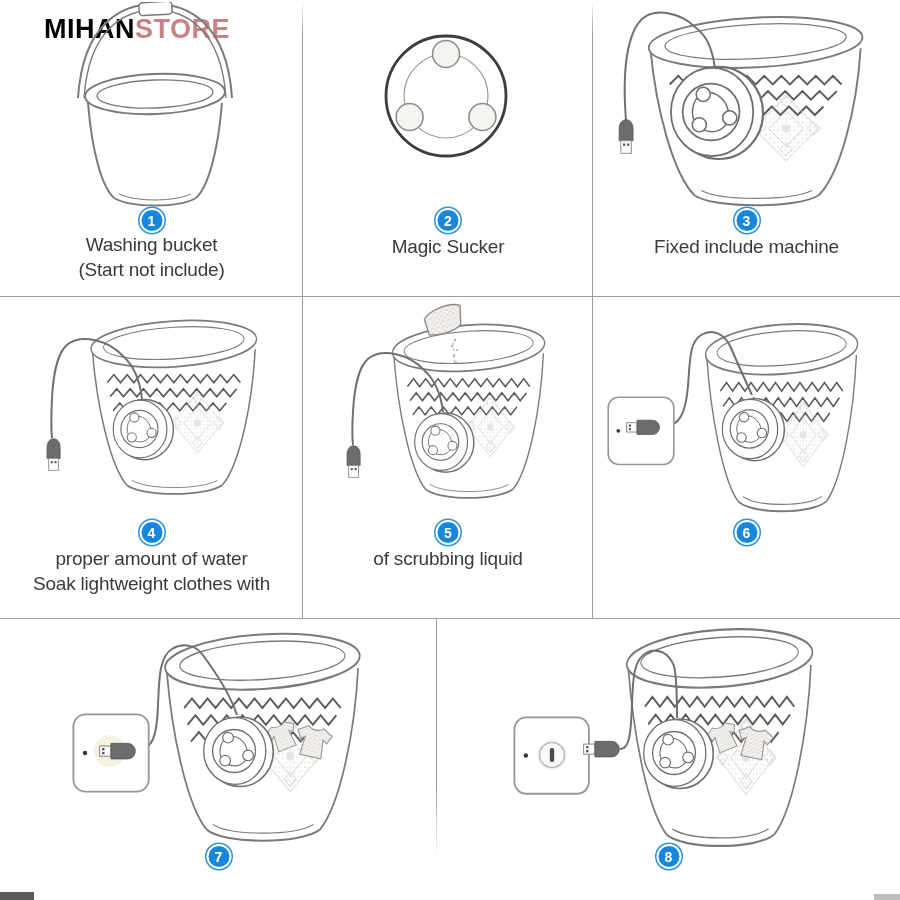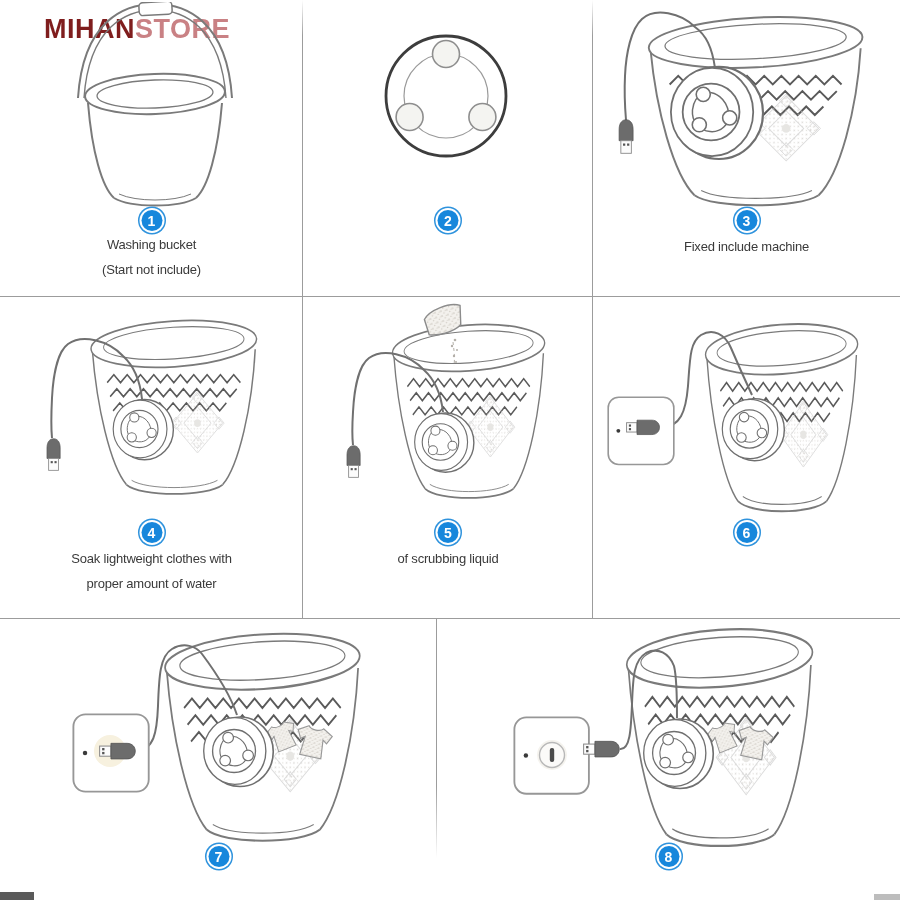--- a/index.html
+++ b/index.html
@@ -16,7 +16,7 @@
     position:absolute;left:44px;top:14px;z-index:1;
     font-size:27px;font-weight:700;letter-spacing:.5px;white-space:nowrap;
   }
-  .wm-gray{color:#7f1d1d;}
+  .wm-gray{color:#000000;}
   .wm-red{color:#c98184;}
   .cell{position:absolute;z-index:2;}
   .illus{position:absolute;}

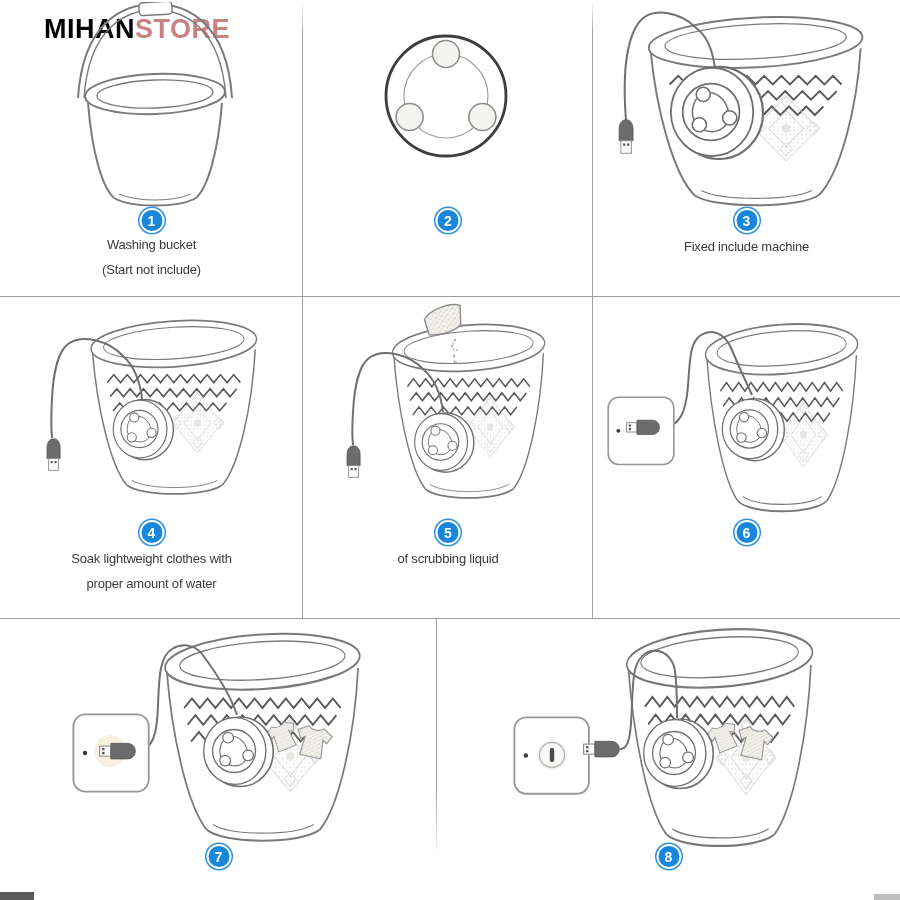--- a/index.html
+++ b/index.html
@@ -30,7 +30,7 @@
   }
   .label{
     position:absolute;left:0;right:0;text-align:center;
-    font-size:13px;line-height:25px;letter-spacing:-.2px;color:#3a3a3a;
+    font-size:19px;line-height:25px;letter-spacing:-.2px;color:#3a3a3a;
   }
   .corner-mark{position:absolute;}
 </style>

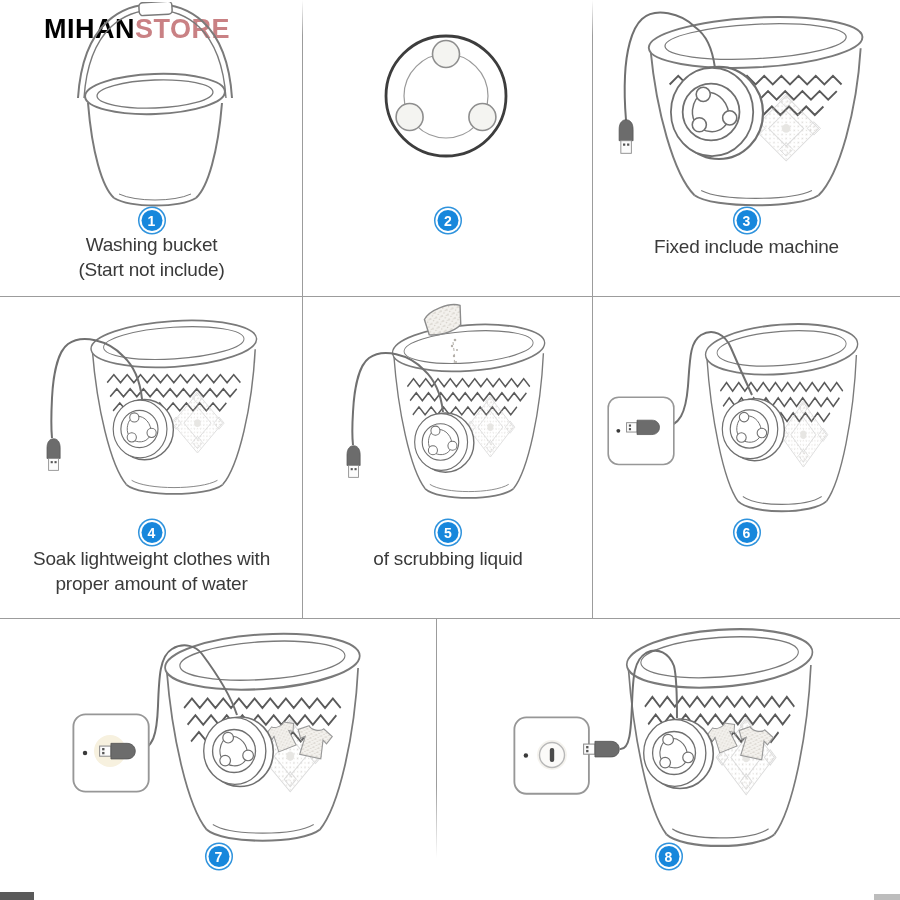--- a/index.html
+++ b/index.html
@@ -164,6 +164,9 @@
       <circle cx="111.4" cy="97" r="13.5" fill="#f4f4f1" stroke="#8e8e8e" stroke-width="1.6"></circle>
     </svg>
     <div class="badge" style="top:210px">2</div>
+    <div class="label" style="top:234px">
+      <div>Magic Sucker</div>
+    </div>
   </div>
 
   <div class="cell" style="left:593px;top:0;width:307px;height:296px">

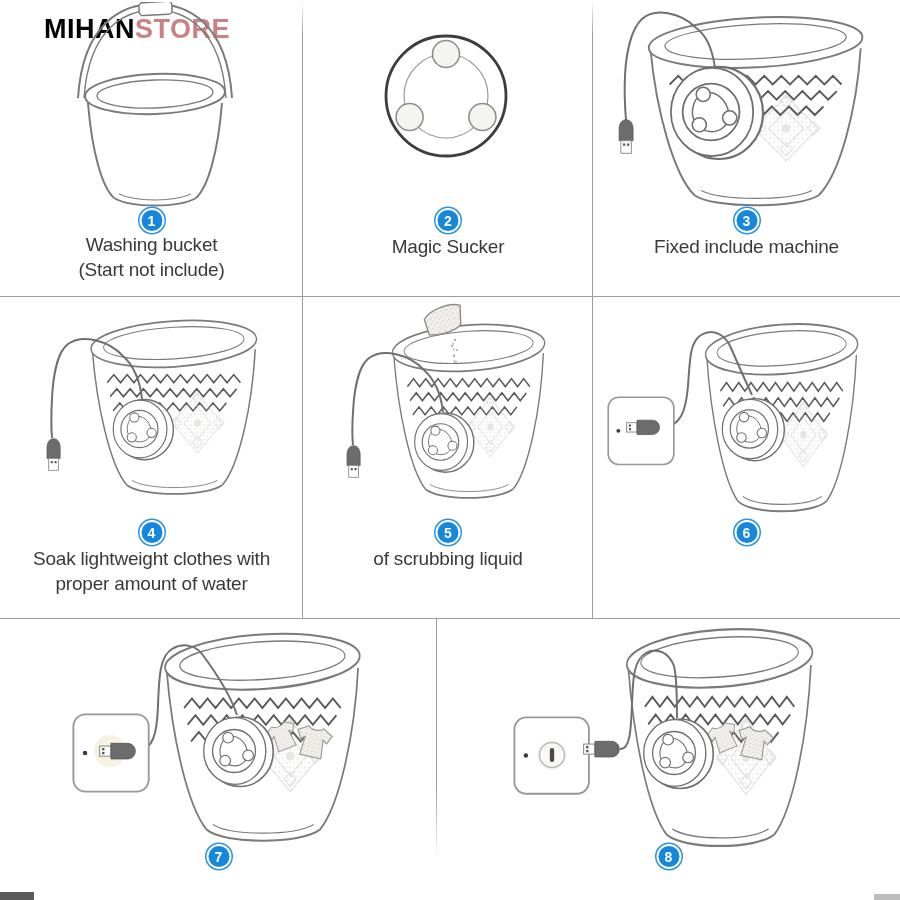--- a/index.html
+++ b/index.html
@@ -203,8 +203,8 @@
     </svg>
     <div class="badge" style="top:226px">4</div>
     <div class="label" style="top:250px">
+      <div>proper amount of water</div>
       <div>Soak lightweight clothes with</div>
-      <div>proper amount of water</div>
     </div>
   </div>
 

